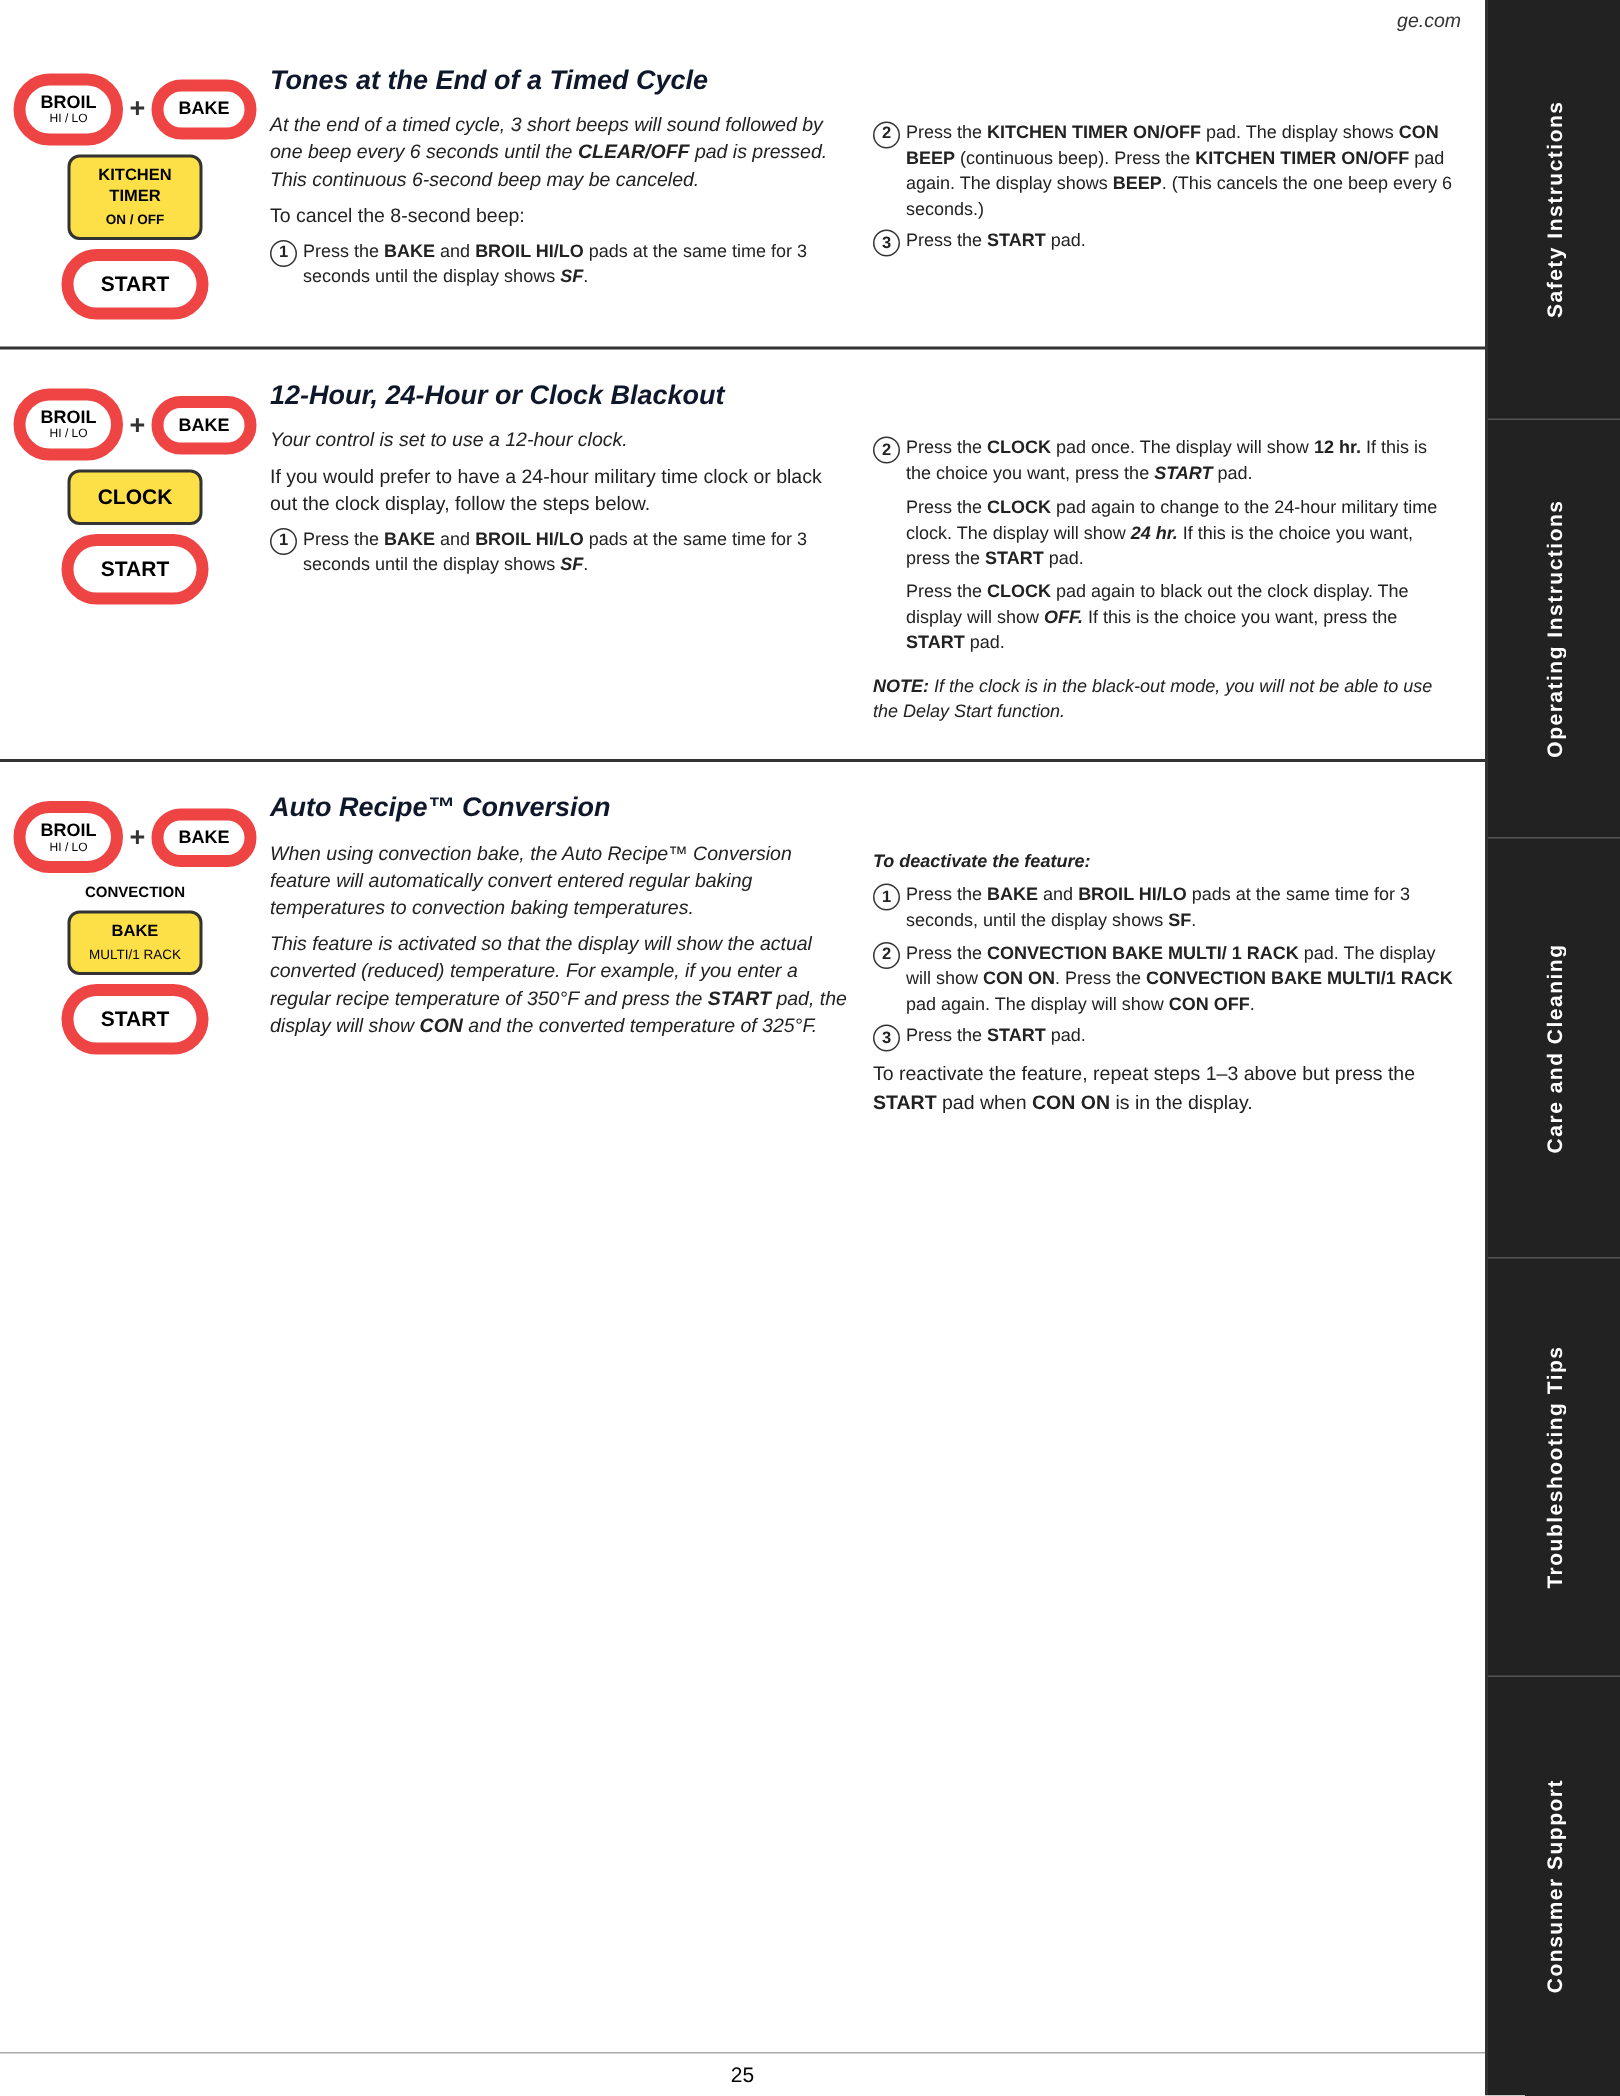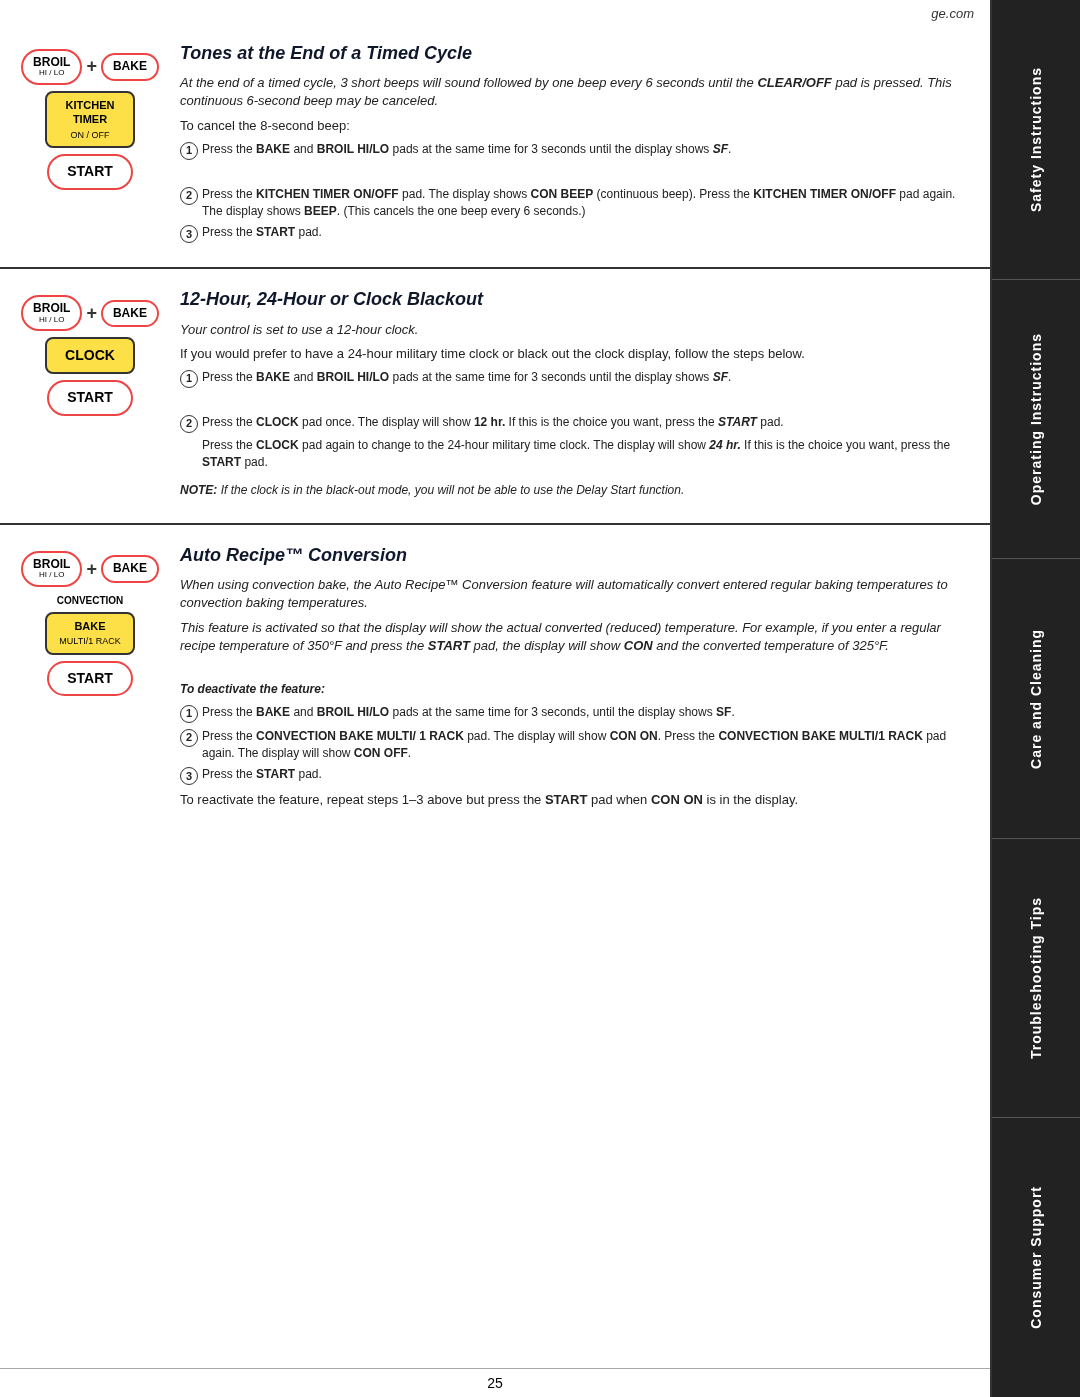--- a/index.html
+++ b/index.html
@@ -55,7 +55,7 @@
     }
 
     .btn-oval {
-      border: 2px solid #ef4444;
+      border: 8px solid #ef4444;
       border-radius: 50px;
       padding: 5px 10px;
       font-size: 12px;

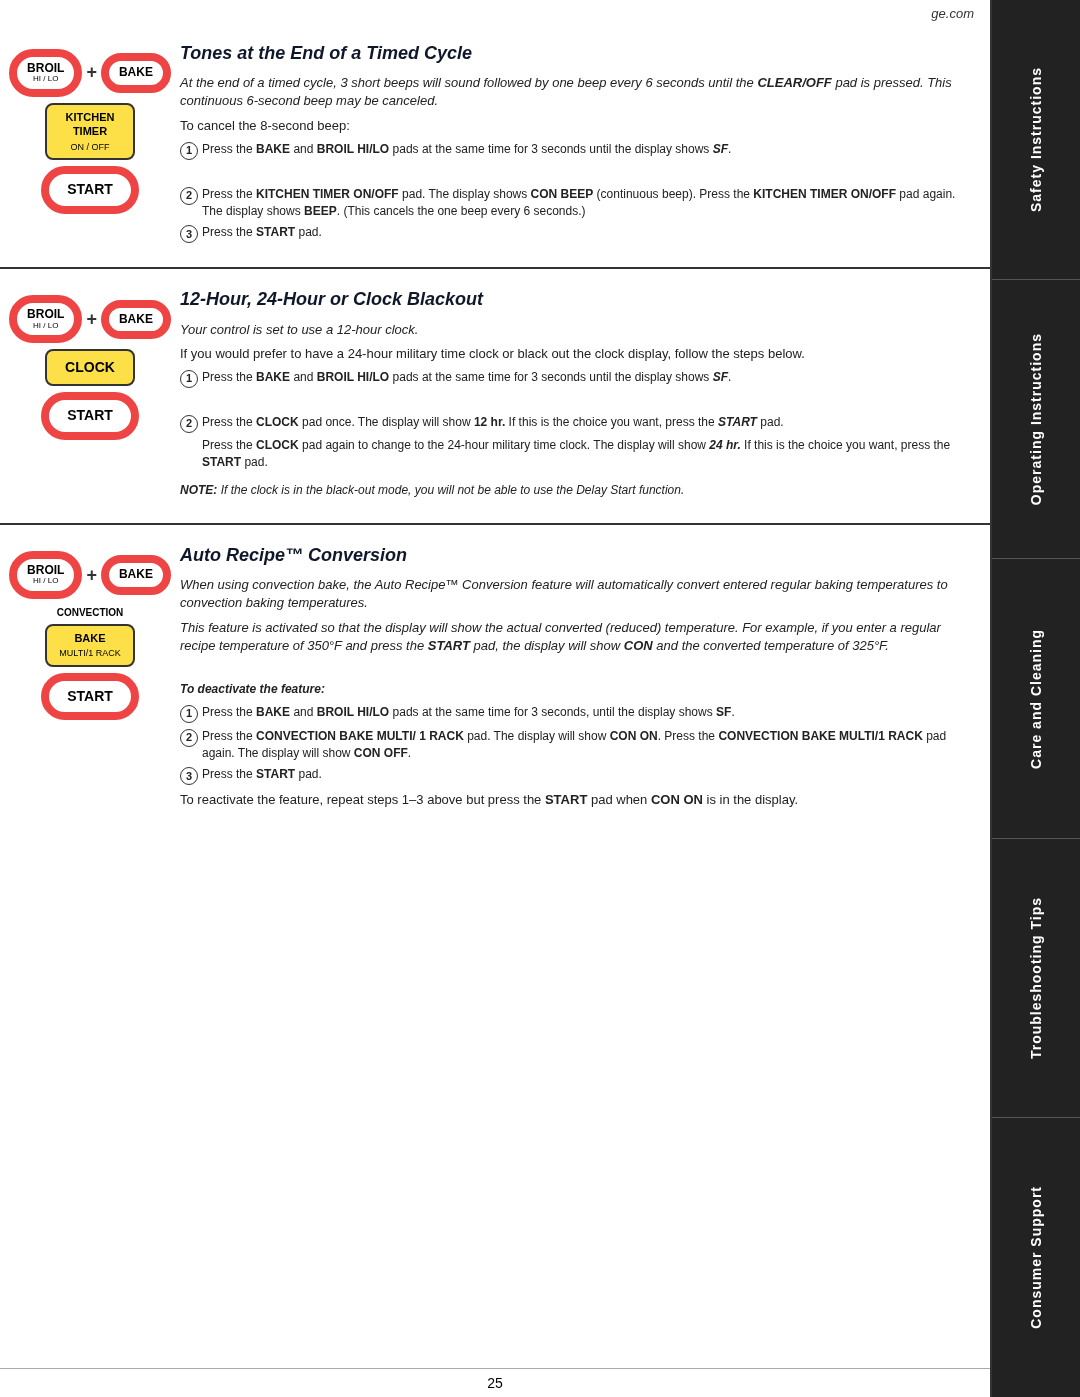--- a/index.html
+++ b/index.html
@@ -159,7 +159,7 @@
     
     .two-col {
       display: flex;
-      flex-direction: column;
+      flex-direction: row;
       gap: 14px;
     }
 

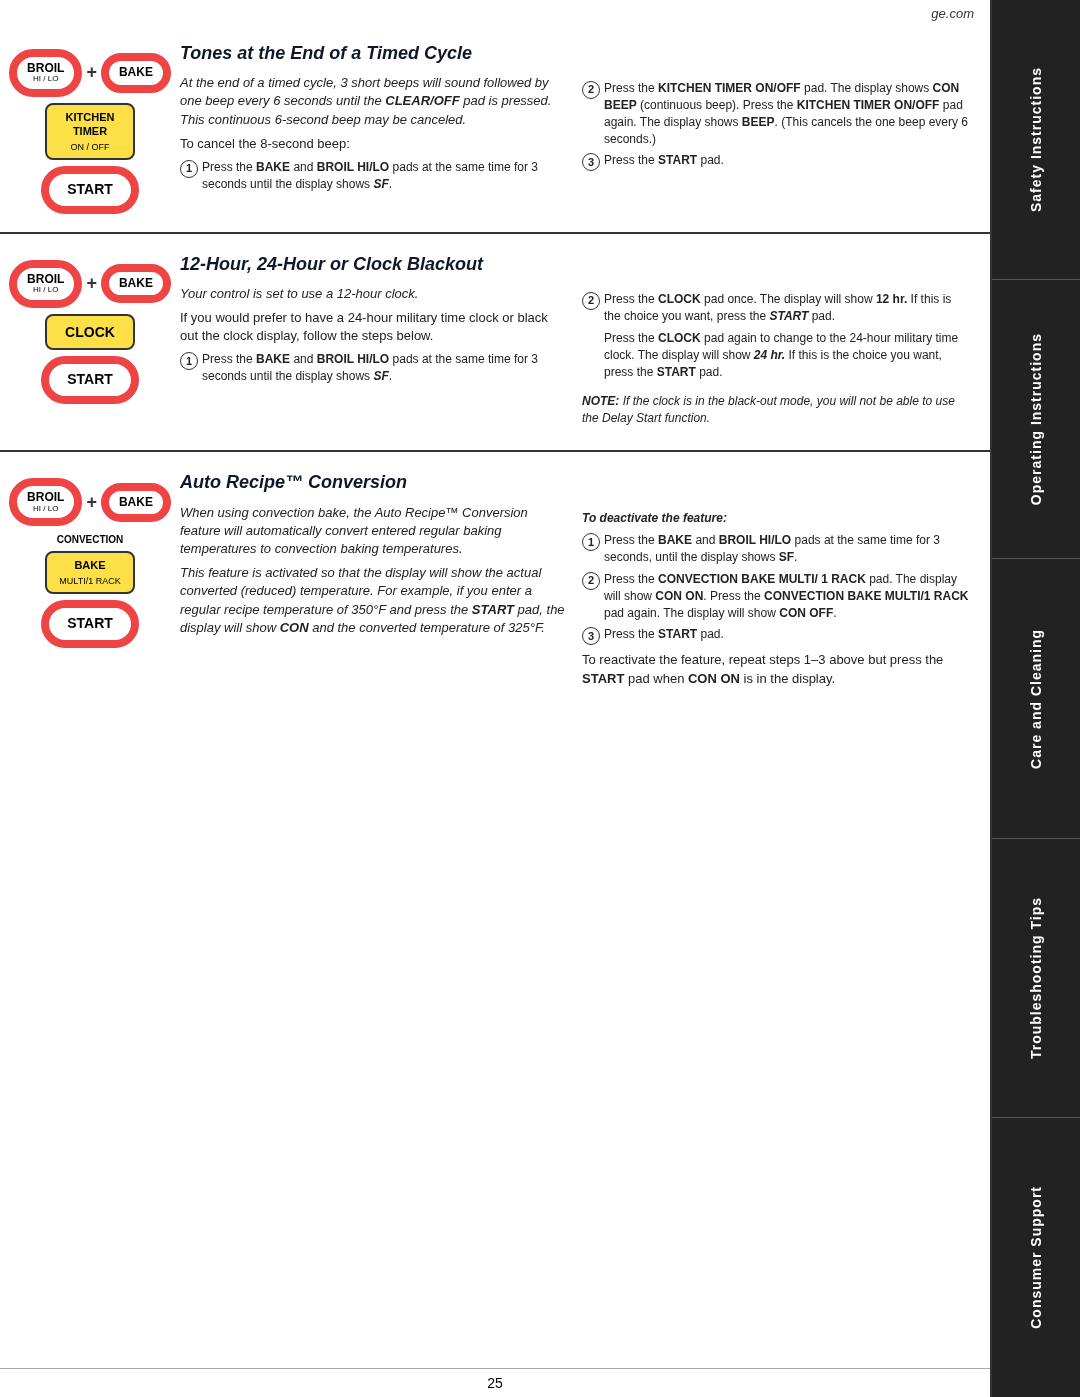--- a/index.html
+++ b/index.html
@@ -237,7 +237,7 @@
         </div>
       </div>
       <div class="btn-rect" style="font-size:11px; line-height:1.3; min-width:90px;">
-        <span>KITCHEN<br>TIMER<br><span style="font-size:9px;font-weight:normal;">ON / OFF</span></span>
+        <span>KITCHEN<br>TIMER<br><span style="font-size:9px;font-weight:bold;">ON / OFF</span></span>
       </div>
       <div class="btn-oval" style="min-width:80px; padding: 8px 18px; font-size:14px;">
         <span>START</span>

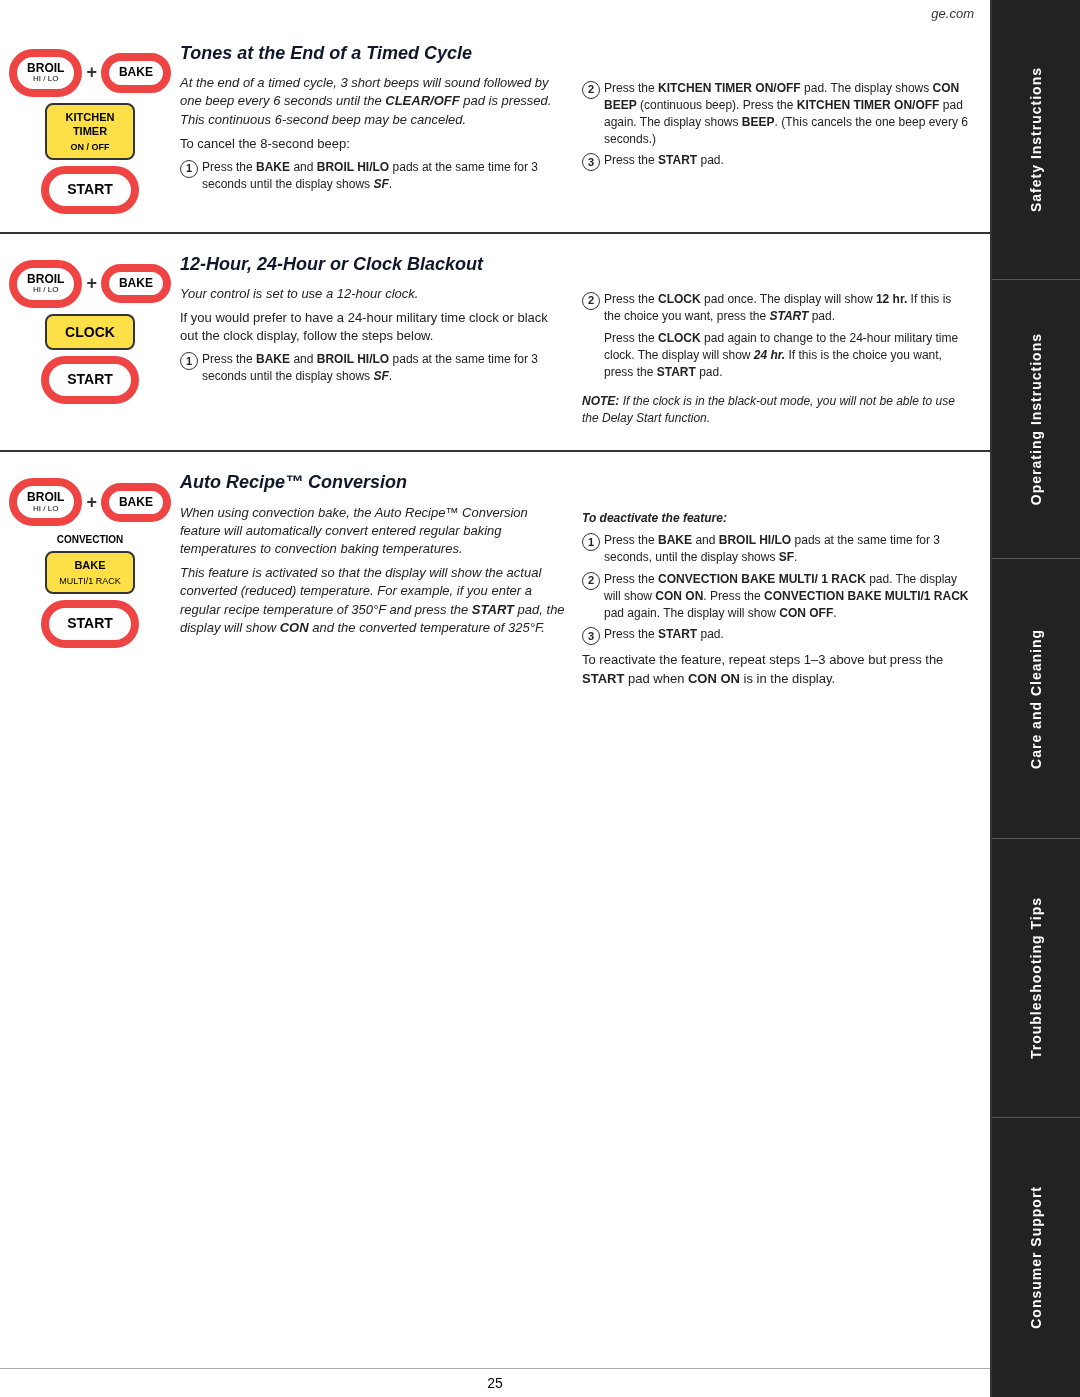--- a/index.html
+++ b/index.html
@@ -318,6 +318,7 @@
               <div class="step-text">
                 <p>Press the <b>CLOCK</b> pad once. The display will show <b>12 hr.</b> If this is the choice you want, press the <b><em>START</em></b> pad.</p>
                 <p style="margin-top:6px;">Press the <b>CLOCK</b> pad again to change to the 24-hour military time clock. The display will show <b><em>24 hr.</em></b> If this is the choice you want, press the <b>START</b> pad.</p>
+                <p style="margin-top:6px;">Press the <b>CLOCK</b> pad again to black out the clock display. The display will show <b><em>OFF.</em></b> If this is the choice you want, press the <b>START</b> pad.</p>
               </div>
             </div>
           </div>

